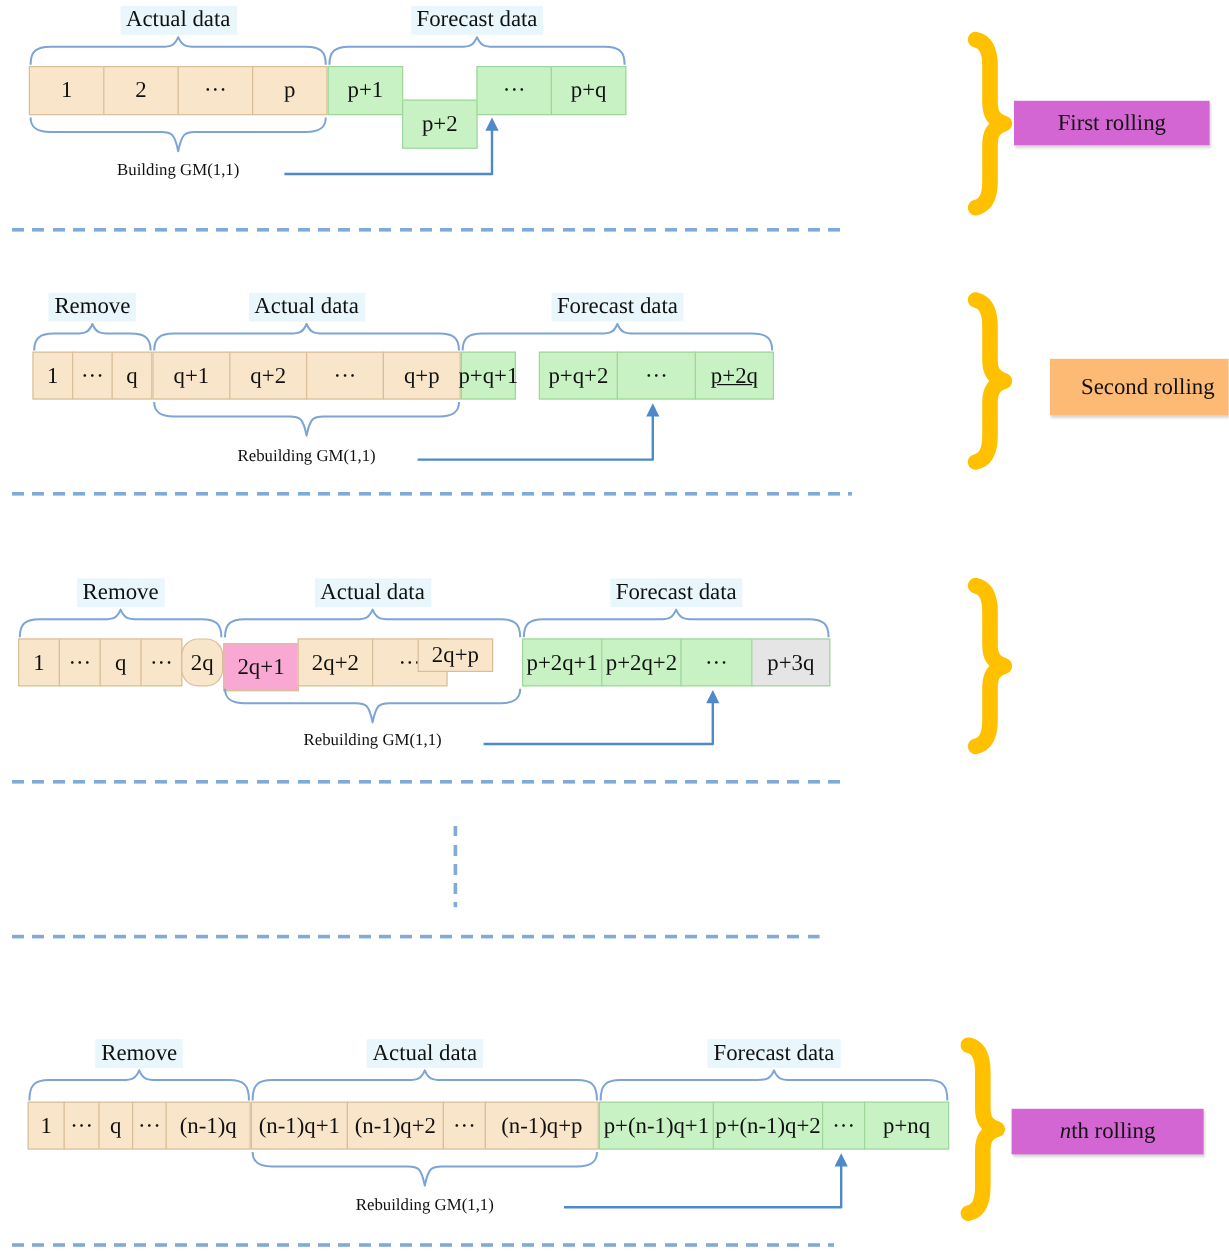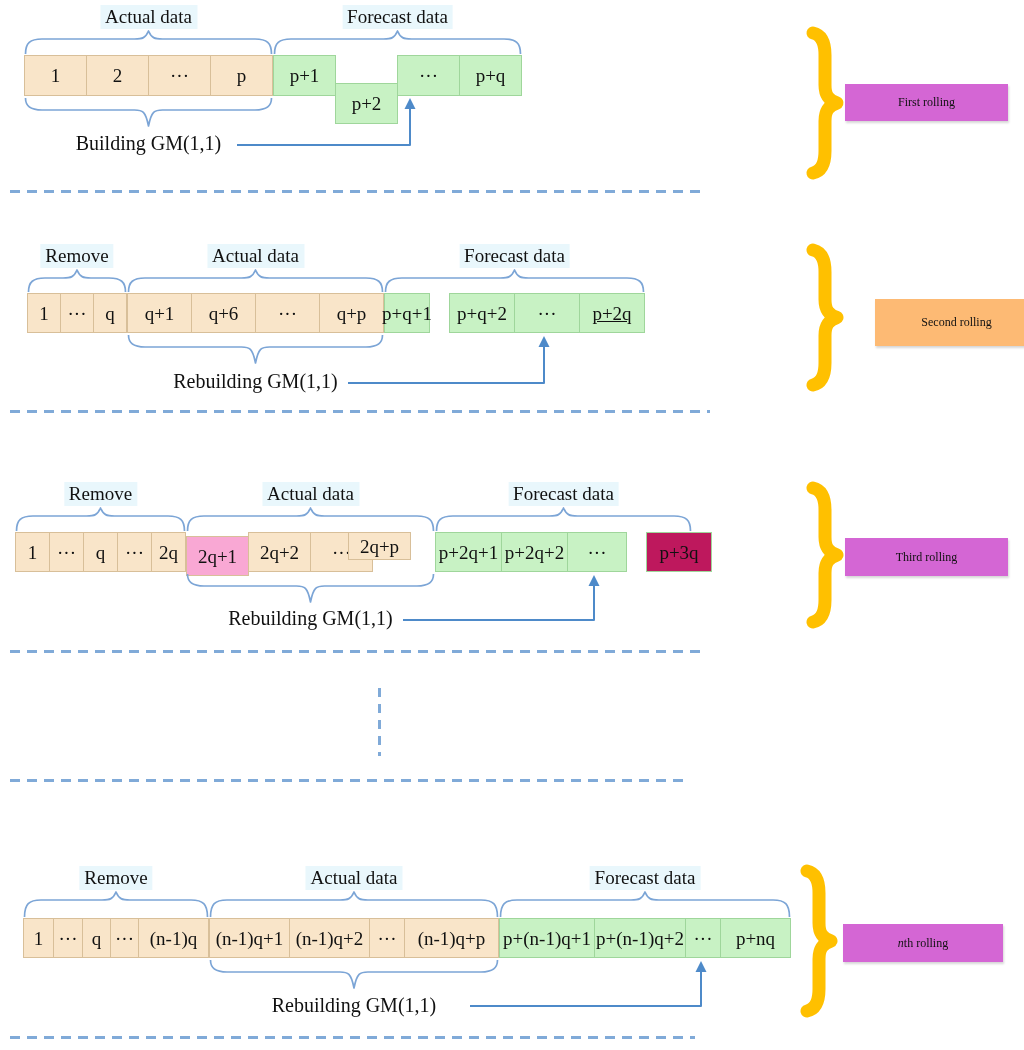--- a/index.html
+++ b/index.html
@@ -21,7 +21,7 @@
   }
   .rolling-box{
     position:absolute;display:flex;align-items:center;justify-content:center;
-    font-size:12px;white-space:nowrap;box-shadow:1px 2px 2px rgba(140,140,140,0.35);
+    font-size:19px;white-space:nowrap;box-shadow:1px 2px 2px rgba(140,140,140,0.35);
   }
   .rolling-box i{font-style:italic;}
   svg{position:absolute;overflow:visible;display:block;}

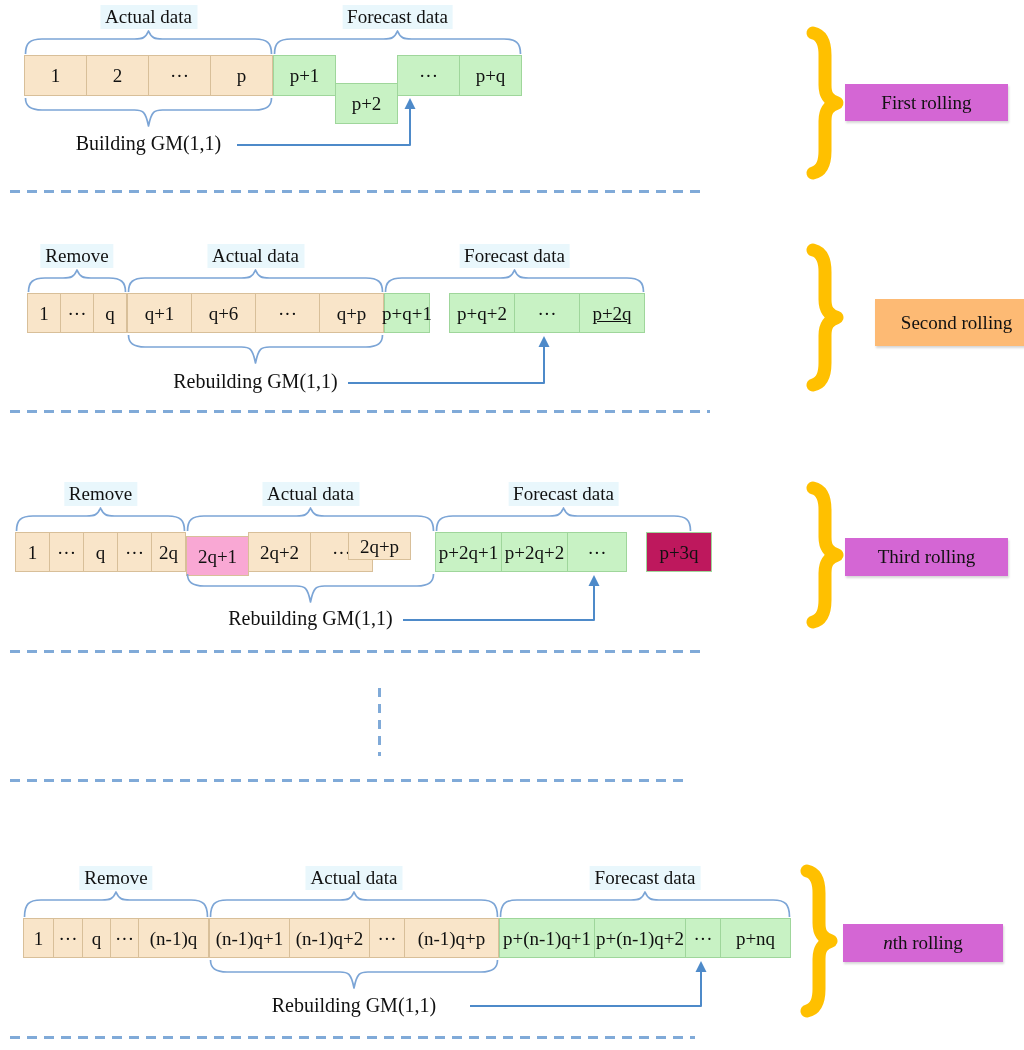--- a/index.html
+++ b/index.html
@@ -17,7 +17,7 @@
   }
   .gm-label{
     position:absolute;transform:translateX(-50%);white-space:nowrap;
-    font-size:20px;line-height:24px;text-align:center;
+    font-size:14px;line-height:24px;text-align:center;
   }
   .rolling-box{
     position:absolute;display:flex;align-items:center;justify-content:center;

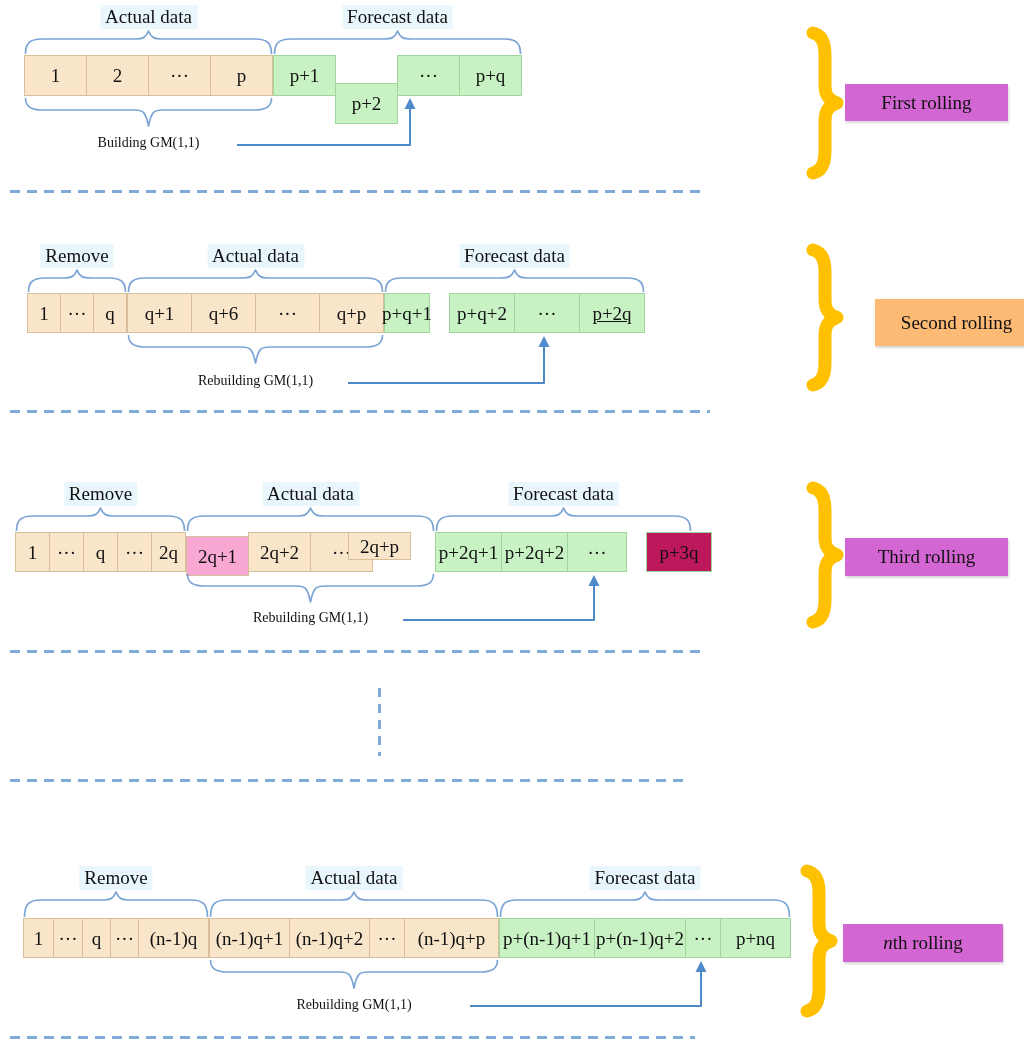--- a/index.html
+++ b/index.html
@@ -70,7 +70,7 @@
       <path d="M1.5,23 C1.5,13 6,9 18,9 L36,9 C44,9 47,8 50,1 C53,8 56,9 64,9 L82,9 C94,9 98.5,13 98.5,23" stroke="#7ca5d6" stroke-width="1.7" fill="none" stroke-linecap="butt" stroke-linejoin="round"></path>
     </svg>
     <div class="cell" style="left: 127px; top: 293px; width: 65px; height: 40px; background: rgb(249, 229, 201); border-color: rgb(216, 191, 153);">q+1</div>
-    <div class="cell" style="left: 191px; top: 293px; width: 65px; height: 40px; background: rgb(249, 229, 201); border-color: rgb(216, 191, 153);">q+6</div>
+    <div class="cell" style="left: 191px; top: 293px; width: 65px; height: 40px; background: rgb(249, 229, 201); border-color: rgb(216, 191, 153);">q+2</div>
     <div class="cell" style="left: 255px; top: 293px; width: 65px; height: 40px; background: rgb(249, 229, 201); border-color: rgb(216, 191, 153);">···</div>
     <div class="cell" style="left: 319px; top: 293px; width: 65px; height: 40px; background: rgb(249, 229, 201); border-color: rgb(216, 191, 153);">q+p</div>
     <div class="chip" style="left: 255.5px; top: 244px; background: rgb(233, 247, 252);">Actual data</div>

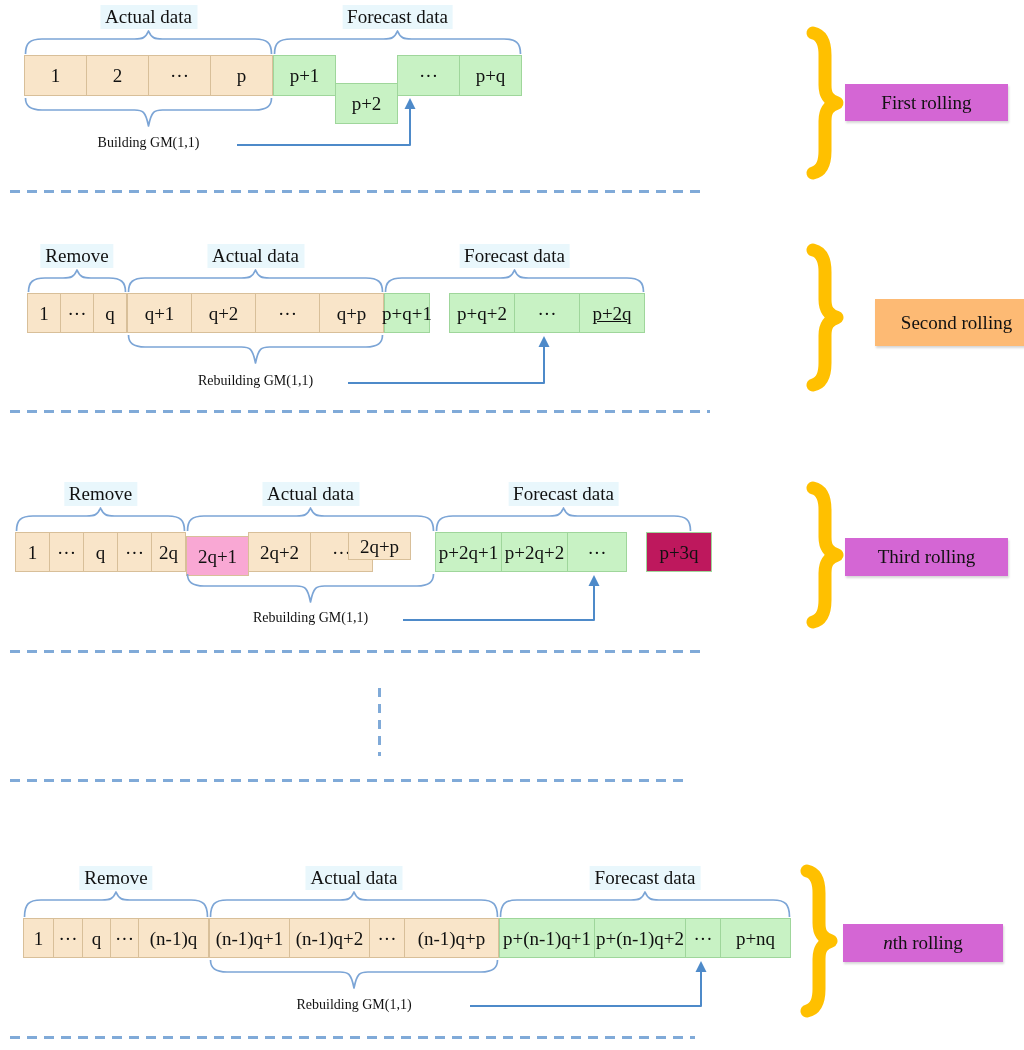--- a/index.html
+++ b/index.html
@@ -102,7 +102,7 @@
     <div class="cell" style="left: 49px; top: 532px; width: 35px; height: 40px; background: rgb(249, 229, 201); border-color: rgb(216, 191, 153);">···</div>
     <div class="cell" style="left: 83px; top: 532px; width: 35px; height: 40px; background: rgb(249, 229, 201); border-color: rgb(216, 191, 153);">q</div>
     <div class="cell" style="left: 117px; top: 532px; width: 35px; height: 40px; background: rgb(249, 229, 201); border-color: rgb(216, 191, 153);">···</div>
-    <div class="cell" style="left: 151px; top: 532px; width: 35px; height: 40px; background: rgb(249, 229, 201); border-color: rgb(216, 191, 153);">2q</div>
+    <div class="cell" style="left: 151px; top: 532px; width: 35px; height: 40px; background: rgb(249, 229, 201); border-color: rgb(216, 191, 153); border-radius: 14px;">2q</div>
     <div class="chip" style="left: 100.5px; top: 482px; background: rgb(233, 247, 252);">Remove</div>
     <svg width="171" height="25" style="left: 15px; top: 507px; position: absolute; overflow: visible;">
       <path d="M1.5,24 C1.5,13 6,9 18,9 L71.5,9 C79.5,9 82.5,8 85.5,1 C88.5,8 91.5,9 99.5,9 L153,9 C165,9 169.5,13 169.5,24" stroke="#7ca5d6" stroke-width="1.7" fill="none" stroke-linecap="butt" stroke-linejoin="round"></path>

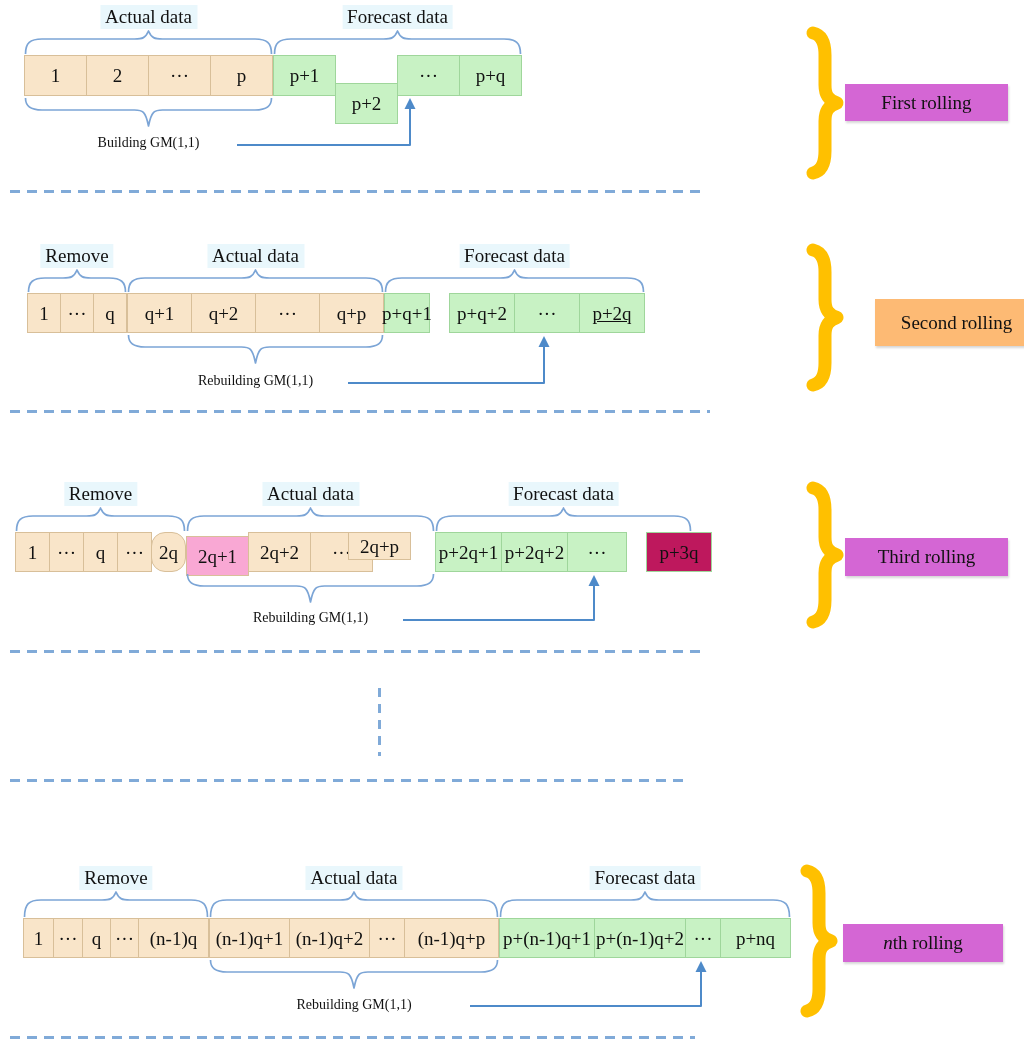--- a/index.html
+++ b/index.html
@@ -122,7 +122,7 @@
     <div class="cell" style="left: 435px; top: 532px; width: 67px; height: 40px; background: rgb(200, 242, 196); border-color: rgb(159, 214, 155);">p+2q+1</div>
     <div class="cell" style="left: 501px; top: 532px; width: 67px; height: 40px; background: rgb(200, 242, 196); border-color: rgb(159, 214, 155);">p+2q+2</div>
     <div class="cell" style="left: 567px; top: 532px; width: 60px; height: 40px; background: rgb(200, 242, 196); border-color: rgb(159, 214, 155);">···</div>
-    <div class="cell" style="left: 646px; top: 532px; width: 66px; height: 40px; background: #be185d; border-color: rgb(159, 214, 155);">p+3q</div>
+    <div class="cell" style="left: 626px; top: 532px; width: 66px; height: 40px; background: #e5e5e5; border-color: rgb(159, 214, 155);">p+3q</div>
     <div class="chip" style="left: 563.5px; top: 482px; background: rgb(233, 247, 252);">Forecast data</div>
     <svg width="257" height="25" style="left: 435px; top: 507px; position: absolute; overflow: visible;">
       <path d="M1.5,24 C1.5,13 6,9 18,9 L114.5,9 C122.5,9 125.5,8 128.5,1 C131.5,8 134.5,9 142.5,9 L239,9 C251,9 255.5,13 255.5,24" stroke="#7ca5d6" stroke-width="1.7" fill="none" stroke-linecap="butt" stroke-linejoin="round"></path>

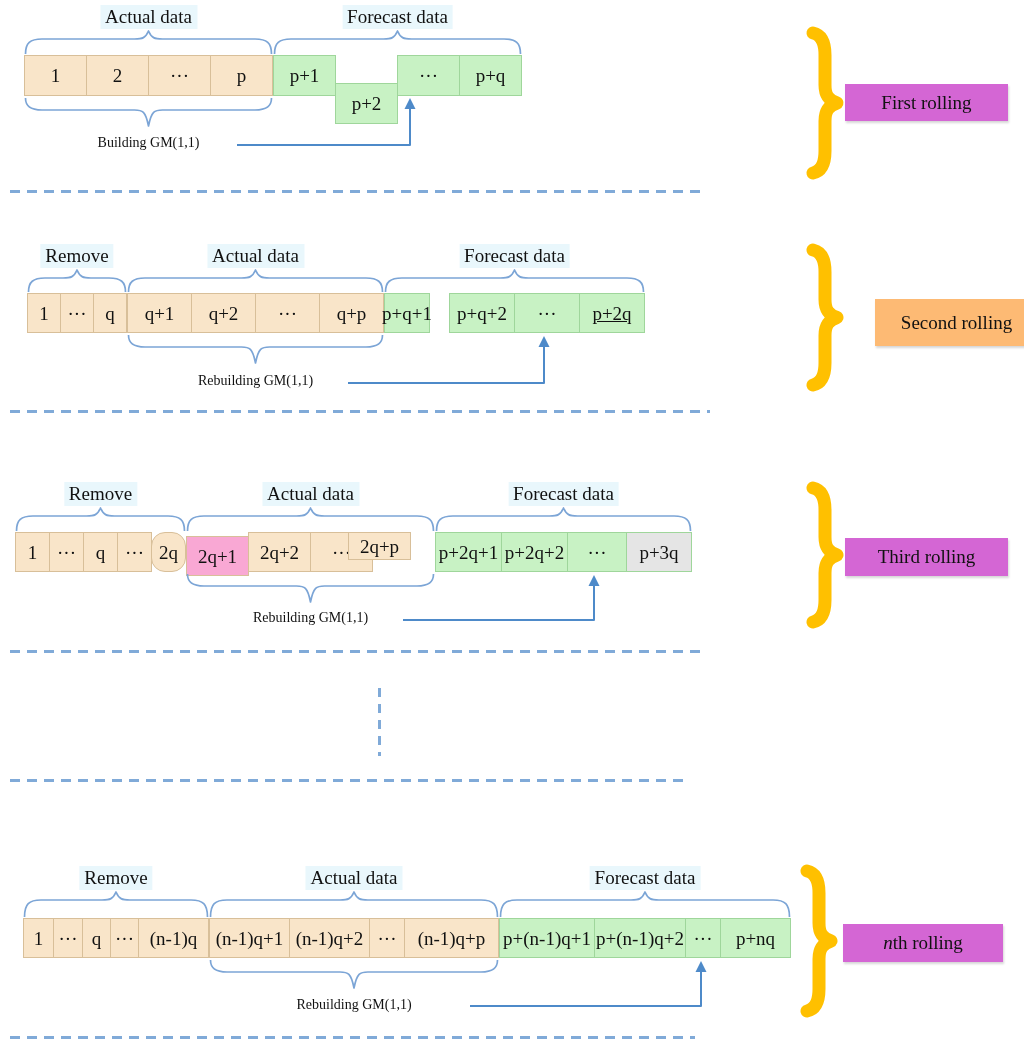--- a/index.html
+++ b/index.html
@@ -135,7 +135,6 @@
     <svg width="40" height="144" style="left: 806px; top: 483px; position: absolute; overflow: visible;">
       <path d="M7,5 C16,7 19,15 19,27 L19,54 C19,64 22,69 31,72 C22,75 19,80 19,90 L19,117 C19,129 16,137 7,139" stroke="#ffc000" stroke-width="13" fill="none" stroke-linecap="round" stroke-linejoin="round"></path>
     </svg>
-    <div class="rolling-box" style="left: 845px; top: 538px; width: 163px; height: 38px; background: rgb(212, 102, 212);">Third rolling</div>
     <div class="cell" style="left: 23px; top: 918px; width: 31px; height: 40px; background: rgb(249, 229, 201); border-color: rgb(216, 191, 153);">1</div>
     <div class="cell" style="left: 53px; top: 918px; width: 30px; height: 40px; background: rgb(249, 229, 201); border-color: rgb(216, 191, 153);">···</div>
     <div class="cell" style="left: 82px; top: 918px; width: 29px; height: 40px; background: rgb(249, 229, 201); border-color: rgb(216, 191, 153);">q</div>

